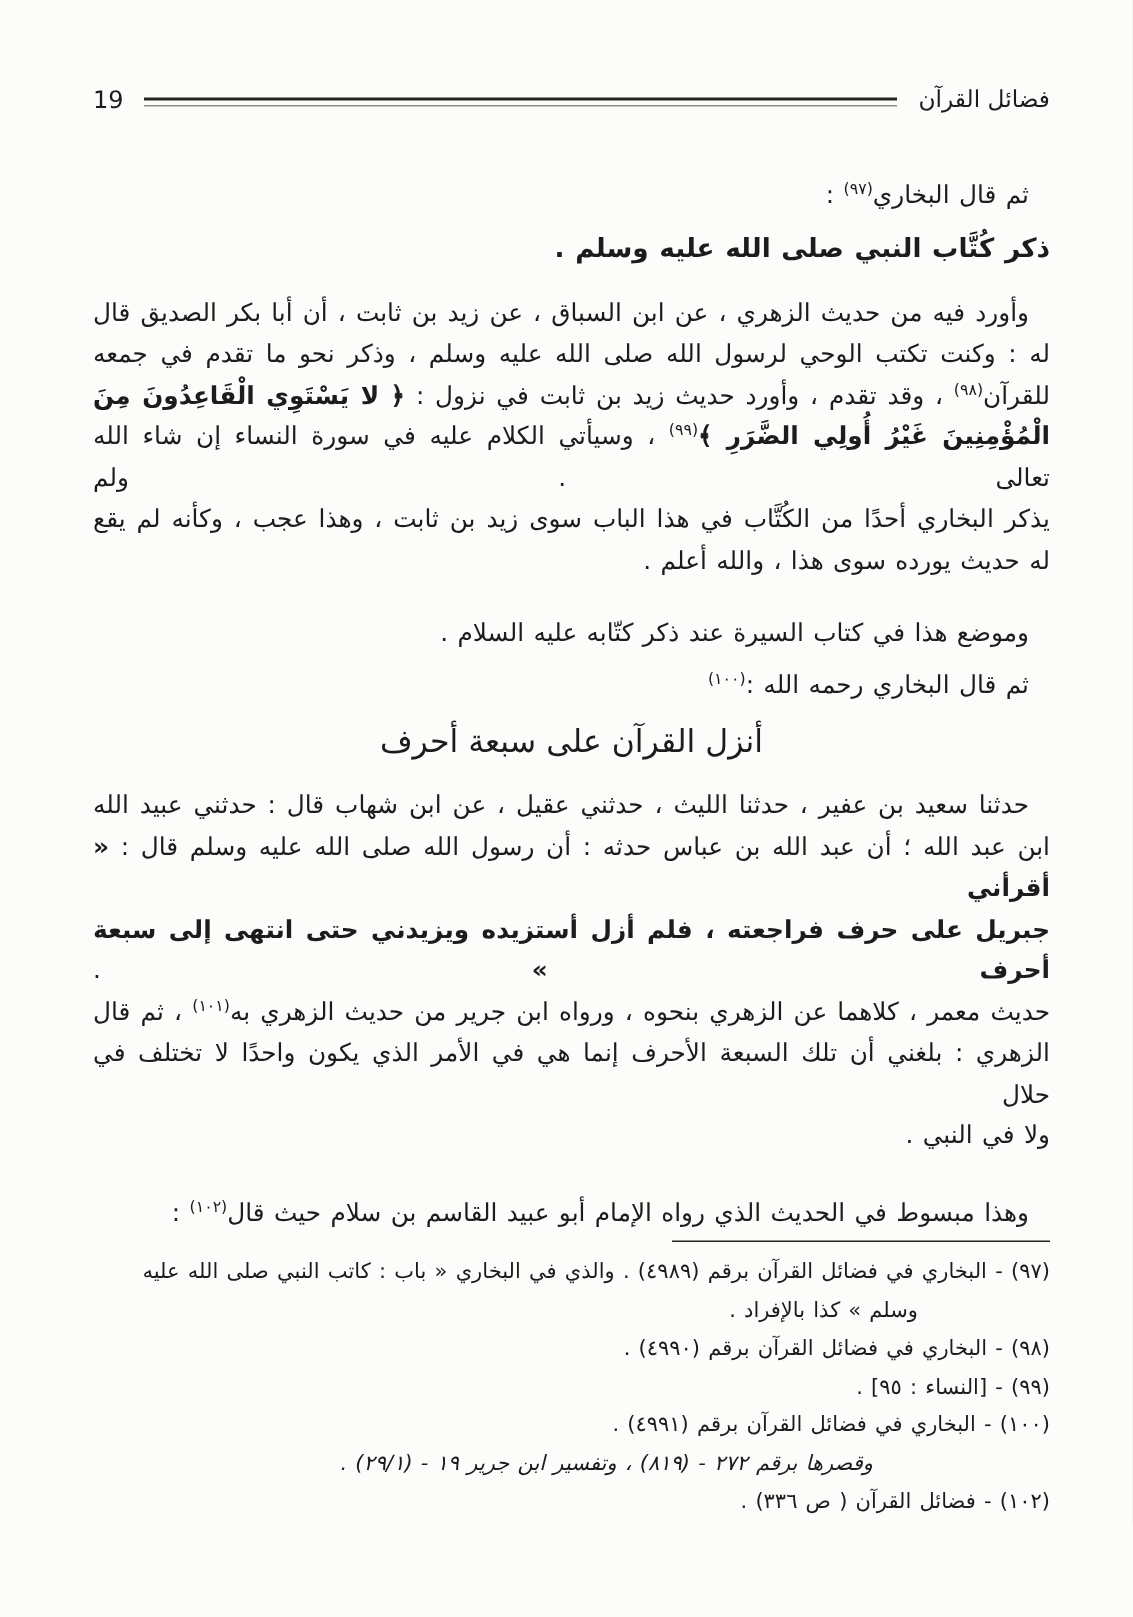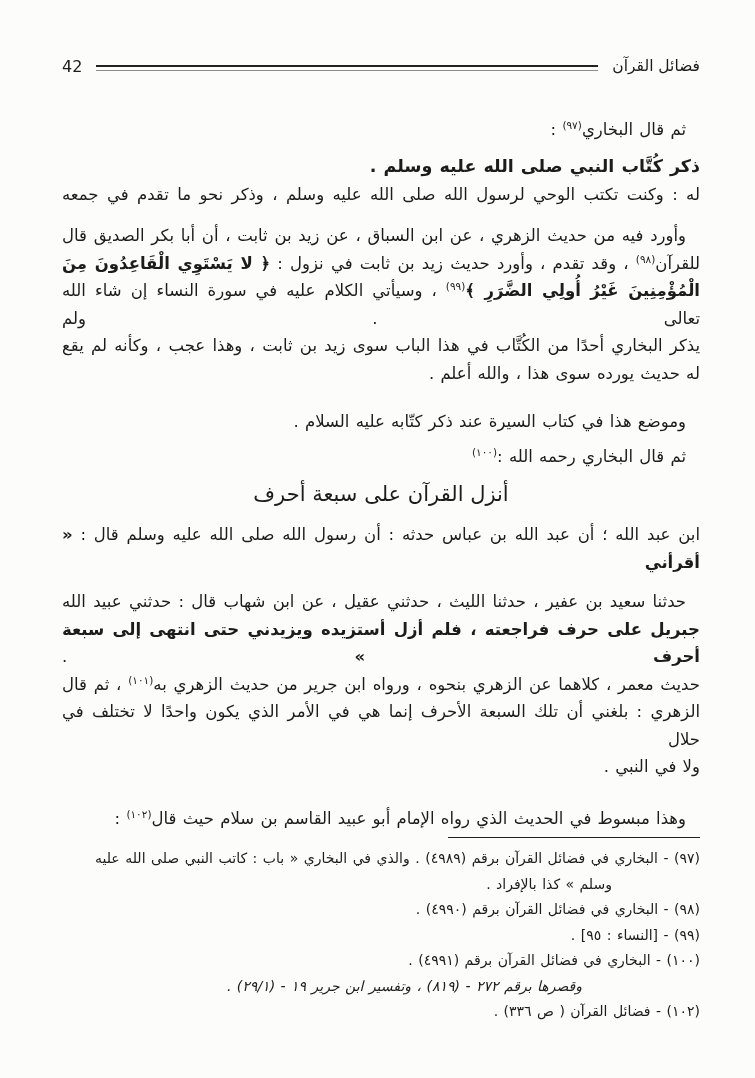--- a/index.html
+++ b/index.html
@@ -52,7 +52,7 @@
   <div class="hdr">
     <span class="hdr-title">فضائل القرآن</span>
     <span class="hdr-rule"></span>
-    <span class="hdr-page">42</span>
+    <span class="hdr-page">19</span>
   </div>
 
   <div class="bl fl mt-a"><span>ثم قال البخاري</span><sup class="fn">(٩٧)</sup><span> :</span></div>

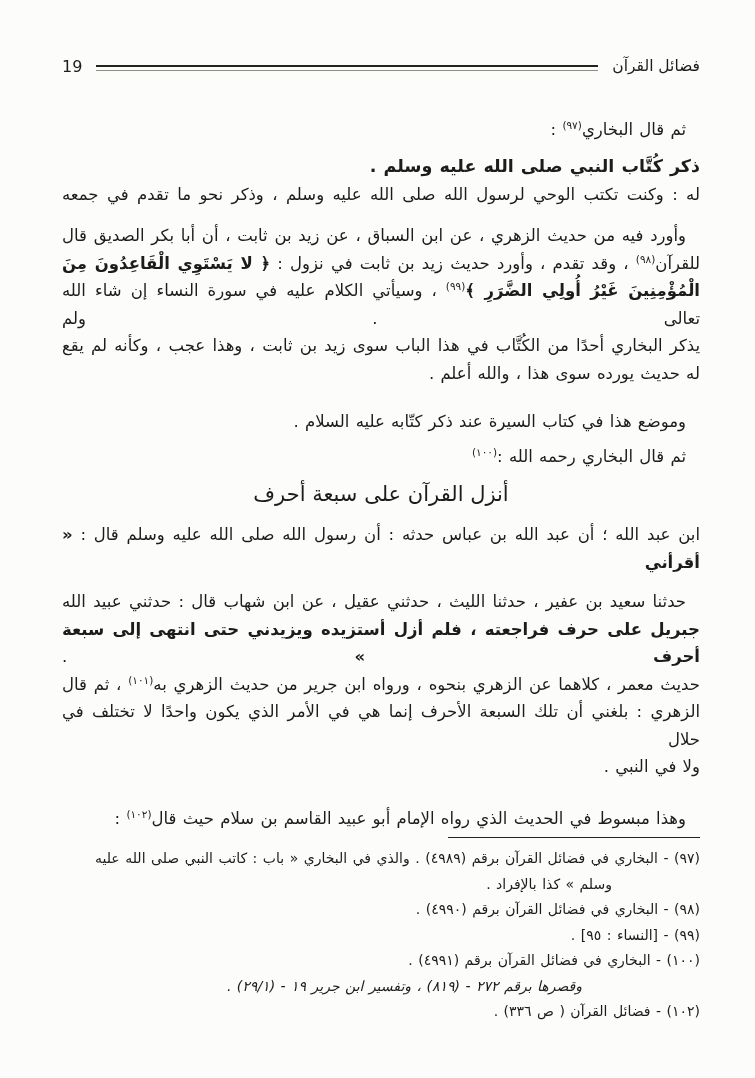--- a/index.html
+++ b/index.html
@@ -60,8 +60,8 @@
   <div class="bl chapter">ذكر كُتَّاب النبي صلى الله عليه وسلم .</div>
 
   <div>
+    <div class="bl fl jl mt-b">وأورد فيه من حديث الزهري ، عن ابن السباق ، عن زيد بن ثابت ، أن أبا بكر الصديق قال</div>
     <div class="bl jl">له : وكنت تكتب الوحي لرسول الله صلى الله عليه وسلم ، وذكر نحو ما تقدم في جمعه</div>
-    <div class="bl fl jl mt-b">وأورد فيه من حديث الزهري ، عن ابن السباق ، عن زيد بن ثابت ، أن أبا بكر الصديق قال</div>
     <div class="bl jl"><span>للقرآن</span><sup class="fn">(٩٨)</sup><span> ، وقد تقدم ، وأورد حديث زيد بن ثابت في نزول : </span><span class="b">﴿ لا يَسْتَوِي الْقَاعِدُونَ مِنَ</span></div>
     <div class="bl jl"><span class="b">الْمُؤْمِنِينَ غَيْرُ أُولِي الضَّرَرِ ﴾</span><sup class="fn">(٩٩)</sup><span> ، وسيأتي الكلام عليه في سورة النساء إن شاء الله تعالى . ولم</span></div>
     <div class="bl jl">يذكر البخاري أحدًا من الكُتَّاب في هذا الباب سوى زيد بن ثابت ، وهذا عجب ، وكأنه لم يقع</div>

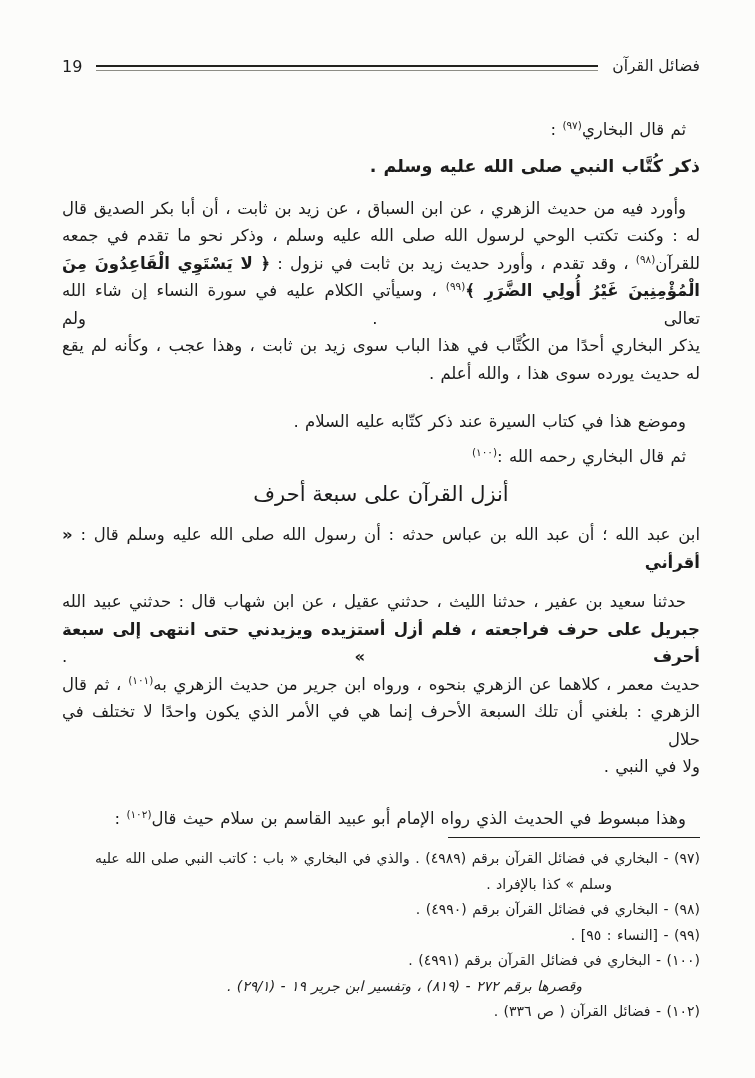--- a/index.html
+++ b/index.html
@@ -75,8 +75,8 @@
   <div class="heading">أنزل القرآن على سبعة أحرف</div>
 
   <div>
+    <div class="bl fl jl mt-e">حدثنا سعيد بن عفير ، حدثنا الليث ، حدثني عقيل ، عن ابن شهاب قال : حدثني عبيد الله</div>
     <div class="bl jl"><span>ابن عبد الله ؛ أن عبد الله بن عباس حدثه : أن رسول الله صلى الله عليه وسلم قال : </span><span class="b">« أقرأني</span></div>
-    <div class="bl fl jl mt-e">حدثنا سعيد بن عفير ، حدثنا الليث ، حدثني عقيل ، عن ابن شهاب قال : حدثني عبيد الله</div>
     <div class="bl jl"><span class="b">جبريل على حرف فراجعته ، فلم أزل أستزيده ويزيدني حتى انتهى إلى سبعة أحرف »</span><span> .</span></div>
   </div>
 

